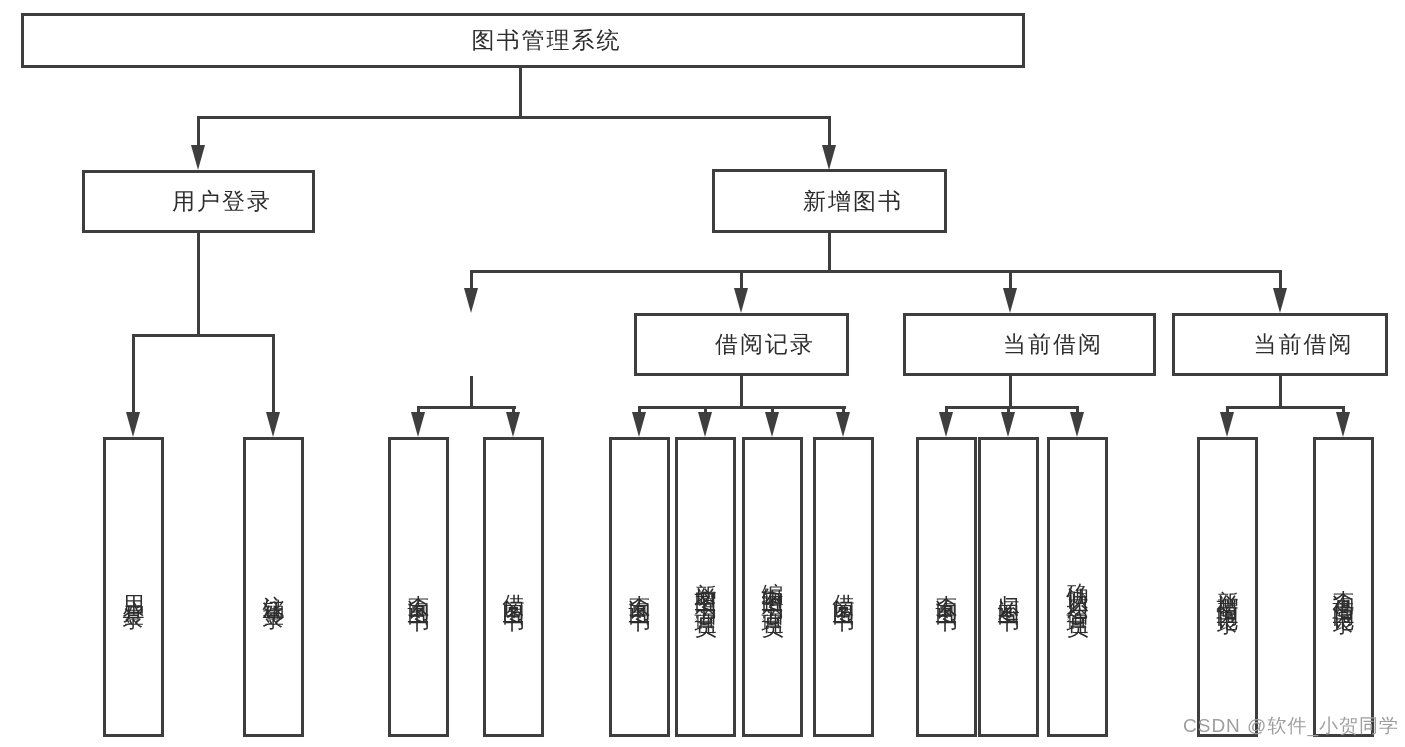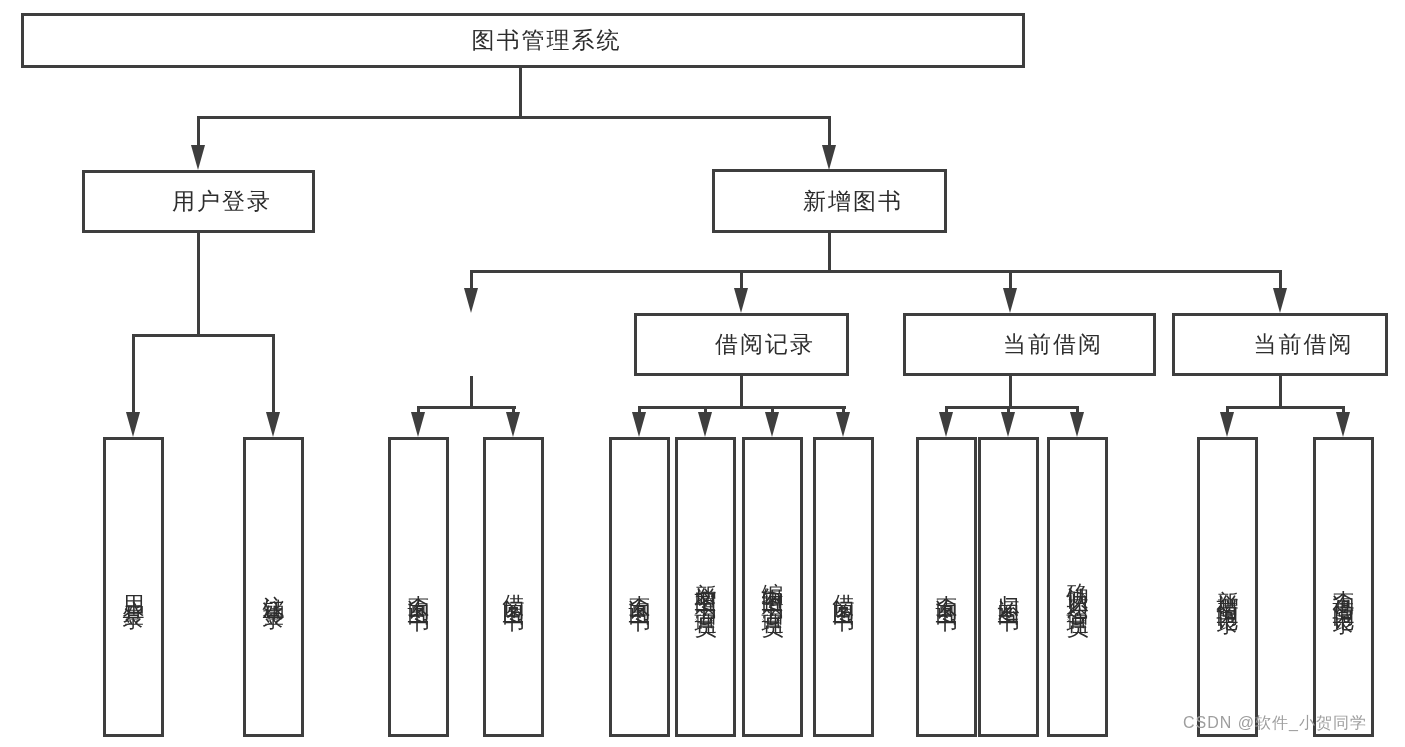--- a/index.html
+++ b/index.html
@@ -33,7 +33,7 @@
   }
   .watermark {
     position:absolute; left:1183px; top:713px; z-index:5;
-    color:var(--watermark,#9e9e9e); font-size:16px; letter-spacing:1px;
+    color:var(--watermark,#9e9e9e); font-size:19px; letter-spacing:1px;
     white-space:nowrap;
   }
 </style>

